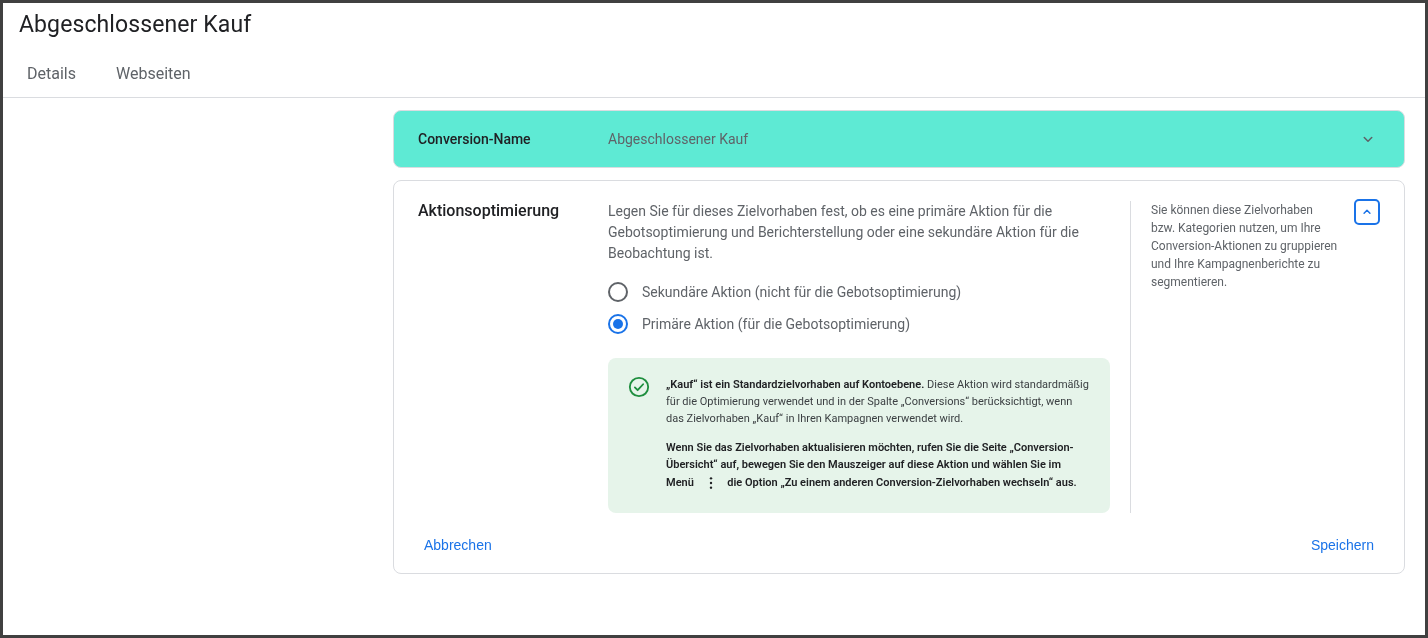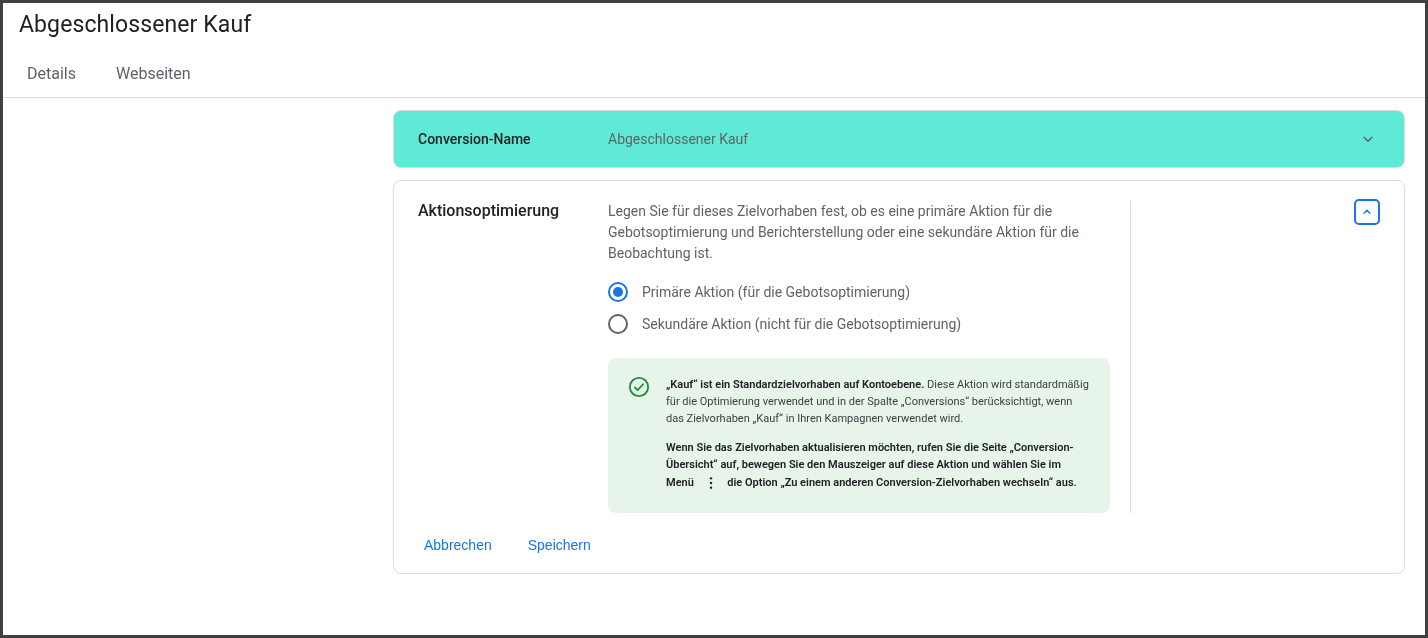--- a/index.html
+++ b/index.html
@@ -117,6 +117,7 @@
                 <path d="M7 14l5-5 5 5" fill="none" stroke="#1a73e8" stroke-width="2.5" stroke-linecap="round" stroke-linejoin="round"></path>
               </svg>
         </div>
+        <div class="help-text">Sie können diese Zielvorhaben bzw. Kategorien nutzen, um Ihre Conversion-Aktionen zu gruppieren und Ihre Kampagnenberichte zu segmentieren.</div>
       </div>
     </div>
     <div class="footer">

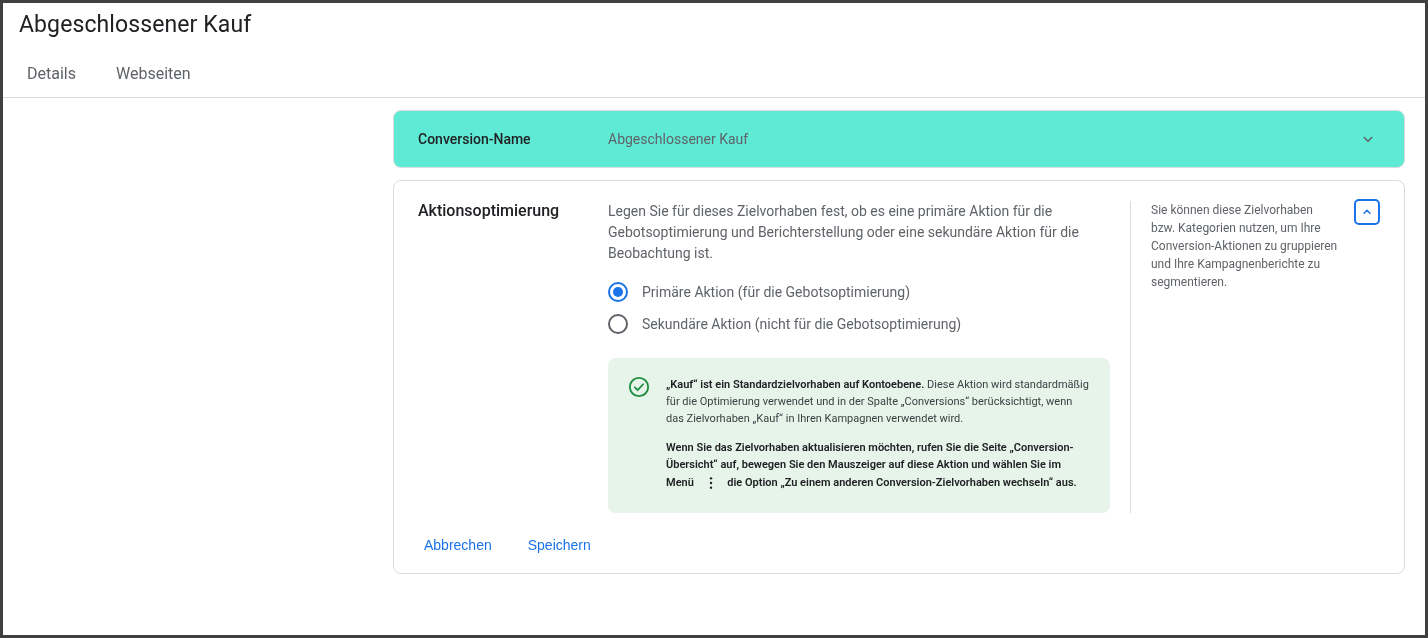--- a/index.html
+++ b/index.html
@@ -80,15 +80,15 @@
         <div class="desc">Legen Sie für dieses Zielvorhaben fest, ob es eine primäre Aktion für die Gebotsoptimierung und Berichterstellung oder eine sekundäre Aktion für die Beobachtung ist.</div>
 
         <div class="radio-group">
+          <div class="radio-item">
+            <span class="radio-outer"></span>
+            <span class="radio-label">Sekundäre Aktion (nicht für die Gebotsoptimierung)</span>
+          </div>
           <div class="radio-item selected">
             <span class="radio-outer">
                   <span class="radio-inner"></span>
                 </span>
             <span class="radio-label">Primäre Aktion (für die Gebotsoptimierung)</span>
-          </div>
-          <div class="radio-item">
-            <span class="radio-outer"></span>
-            <span class="radio-label">Sekundäre Aktion (nicht für die Gebotsoptimierung)</span>
           </div>
         </div>
 

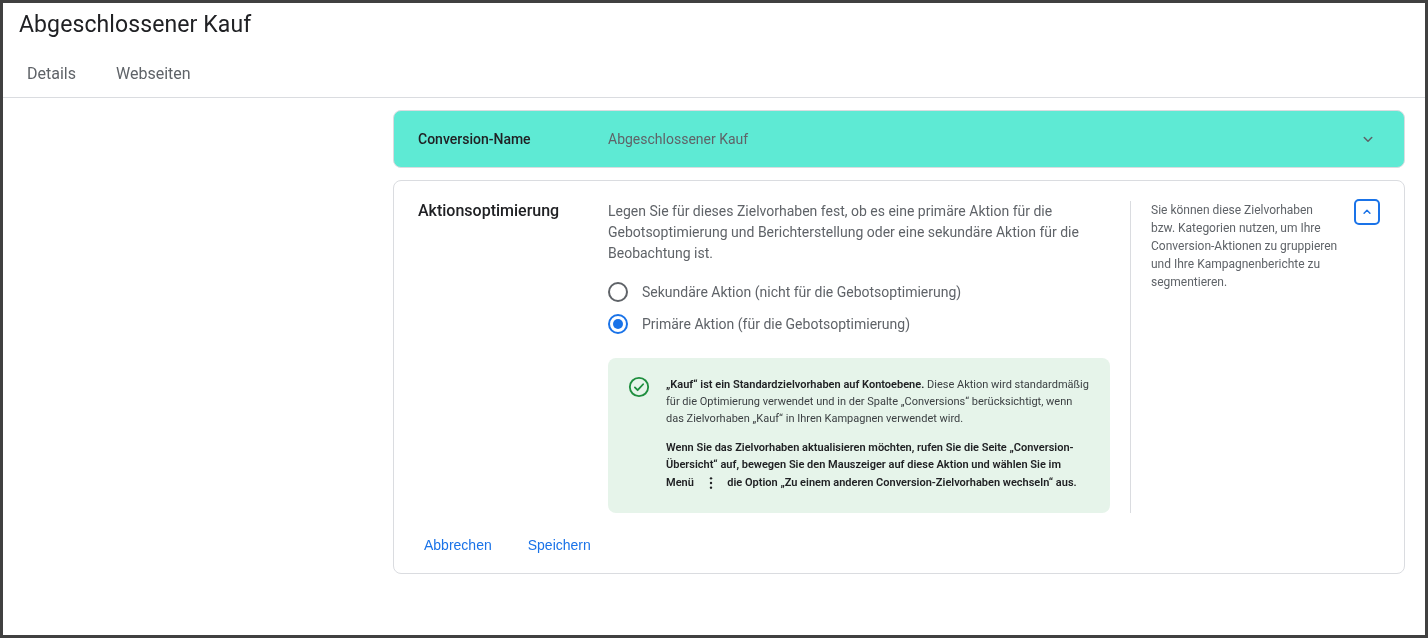--- a/index.html
+++ b/index.html
@@ -41,7 +41,7 @@
   .col-right { width: 250px; flex-shrink: 0; border-left: 1px solid #dadce0; padding-left: 20px; position: relative; }
   .help-text { font-size: 12px; color: #5f6368; line-height: 1.5; padding-right: 40px;}
   .collapse-btn { position: absolute; top: -2px; right: 0; width: 26px; height: 26px; border: 2px solid #1a73e8; border-radius: 5px; display: flex; align-items: center; justify-content: center; color: #1a73e8; cursor: pointer; }
-  .footer { display: flex; justify-content: flex-start; gap: 28px; padding: 18px 26px 14px 26px; }
+  .footer { display: flex; justify-content: space-between; gap: 16px; padding: 18px 26px 14px 26px; }
   .btn-text { background: none; border: none; font-size: 14px; font-weight: 500; color: #1a73e8; cursor: pointer; padding: 6px 4px; }
 </style>
 </head>

